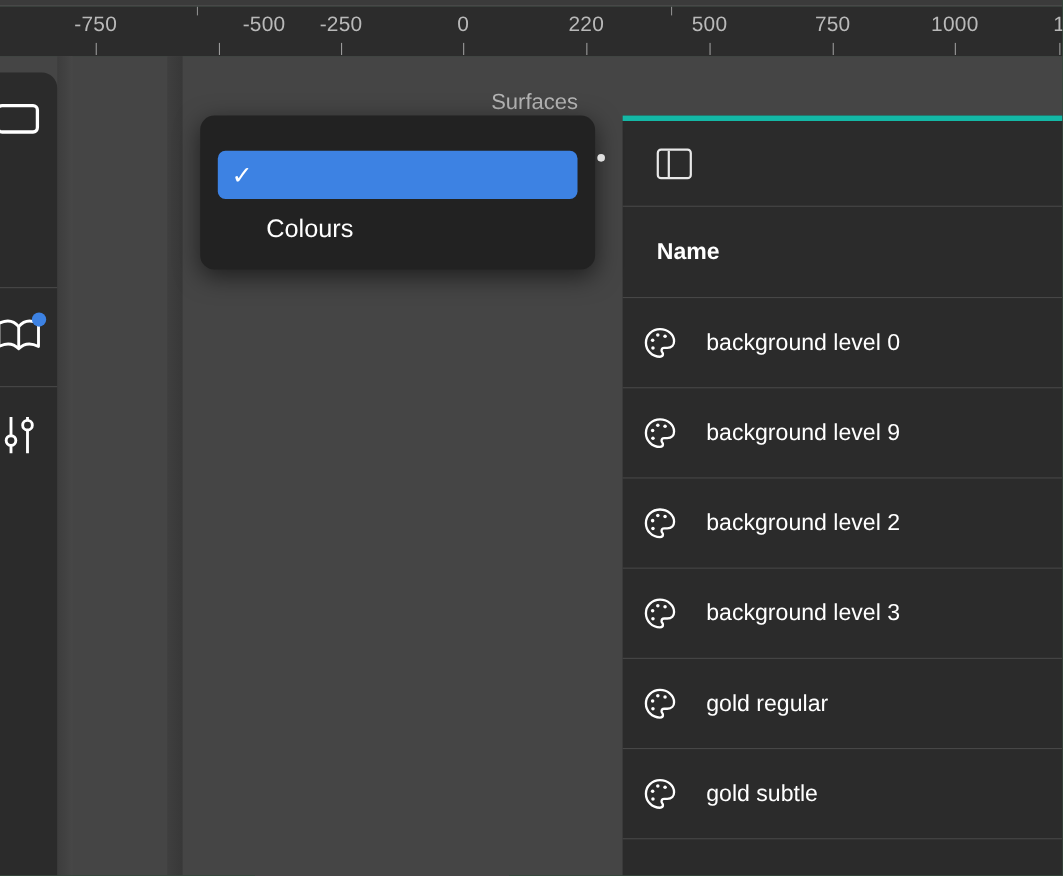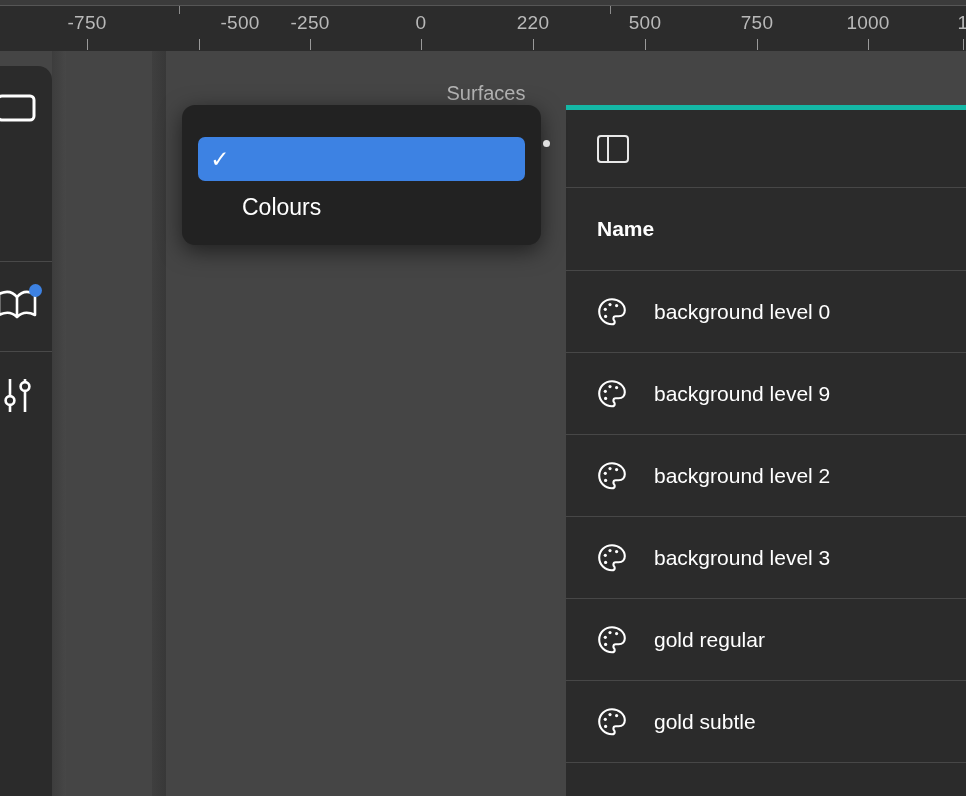--- a/index.html
+++ b/index.html
@@ -202,7 +202,7 @@
     box-sizing: border-box;
     display: flex;
     align-items: center;
-    padding-left: 31px;
+    padding-left: 19px;
   }
   .token-row-name {
     color: #ffffff;

